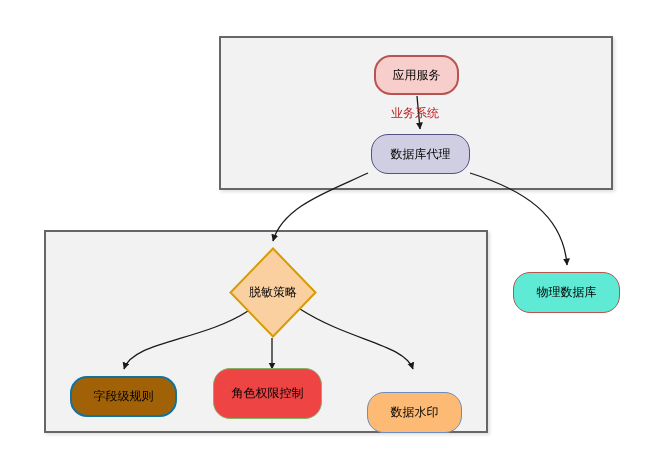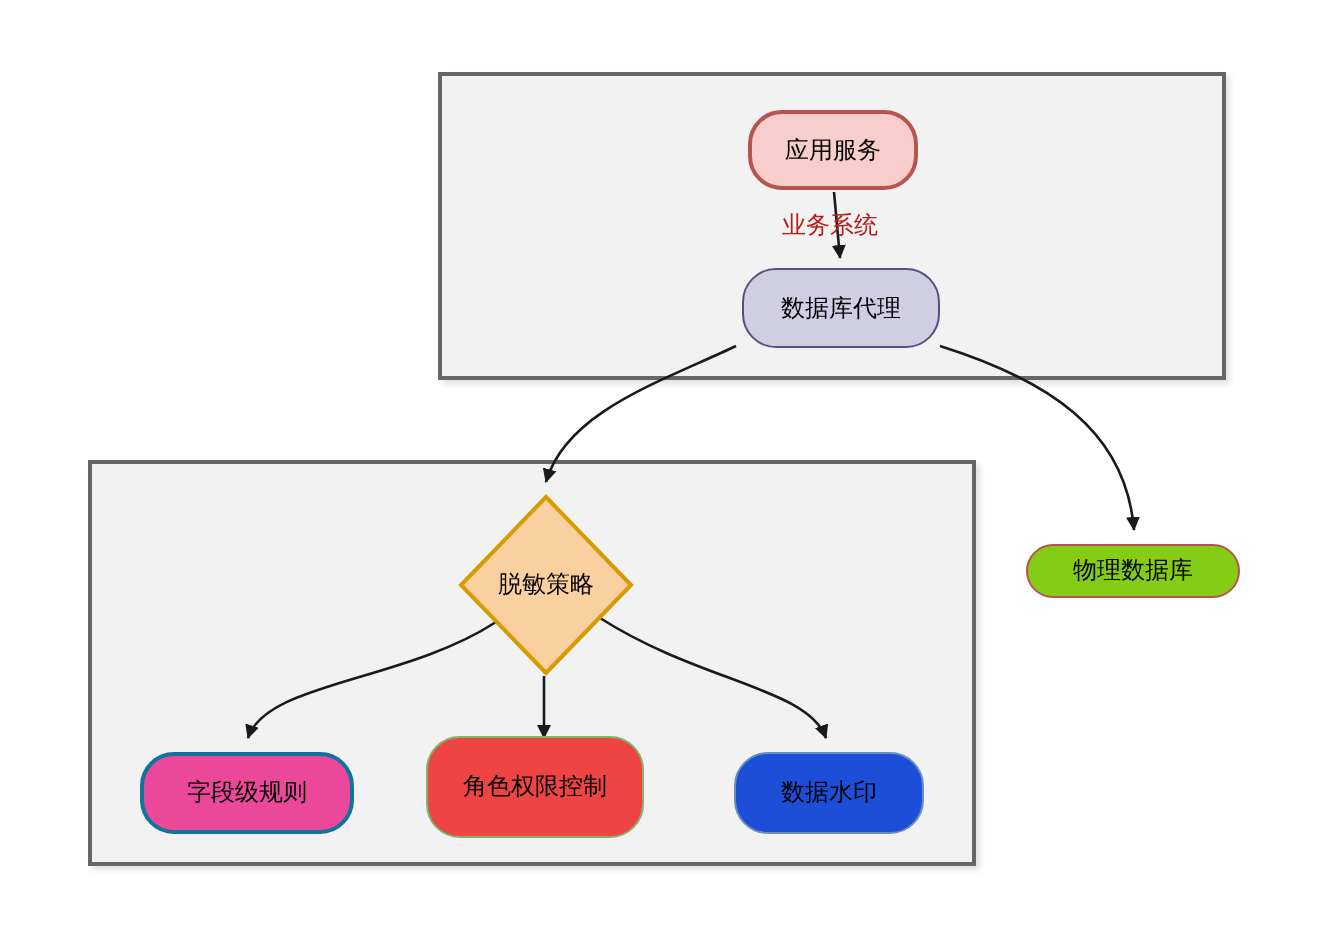--- a/index.html
+++ b/index.html
@@ -45,7 +45,7 @@
   #node-field-rules  { left: 70px;  top: 376px; width: 107px; height: 41px; background: #ec4899; border: 2px solid #10739e; text-align: right; }
   #node-role-access  { left: 213px; top: 368px; width: 109px; height: 51px; background: #ef4444; border: 1.5px solid #82b366; }
   #node-watermark    { left: 367px; top: 376px; width: 95px;  height: 41px; background: #1d4ed8; border: 1.5px solid #6c8ebf; align-items: center; }
-  #node-physical-db  { left: 513px; top: 272px; width: 107px; height: 27px; background: #84cc16; border: 1.5px solid #b85450; }
+  #node-physical-db  { left: 513px; top: 272px; width: 107px; height: 41px; background: #5eead4; border: 1.5px solid #b85450; }
 
   #node-masking-policy {
     left: 229px; top: 247px; width: 88px; height: 91px;

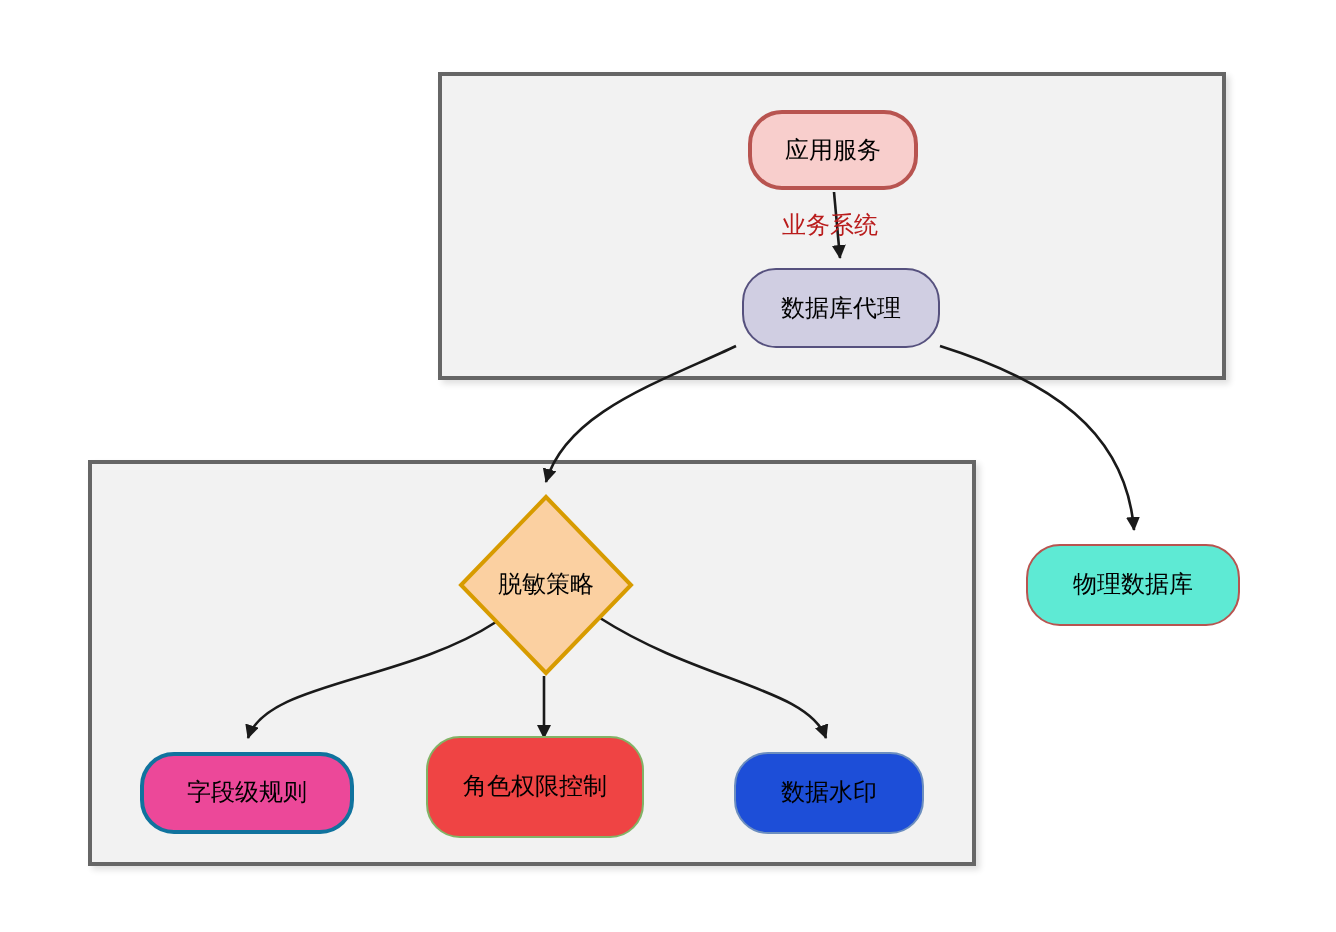--- a/index.html
+++ b/index.html
@@ -42,7 +42,7 @@
   }
   #node-app-service  { left: 374px; top: 55px;  width: 85px;  height: 40px; background: #f8cecc; border: 2px solid #b85450; }
   #node-db-proxy     { left: 371px; top: 134px; width: 99px;  height: 40px; background: #d0cee2; border: 1.5px solid #56517e; }
-  #node-field-rules  { left: 70px;  top: 376px; width: 107px; height: 41px; background: #ec4899; border: 2px solid #10739e; text-align: right; }
+  #node-field-rules  { left: 70px;  top: 376px; width: 107px; height: 41px; background: #a16207; border: 2px solid #10739e; text-align: right; }
   #node-role-access  { left: 213px; top: 368px; width: 109px; height: 51px; background: #ef4444; border: 1.5px solid #82b366; }
   #node-watermark    { left: 367px; top: 376px; width: 95px;  height: 41px; background: #1d4ed8; border: 1.5px solid #6c8ebf; align-items: center; }
   #node-physical-db  { left: 513px; top: 272px; width: 107px; height: 41px; background: #5eead4; border: 1.5px solid #b85450; }

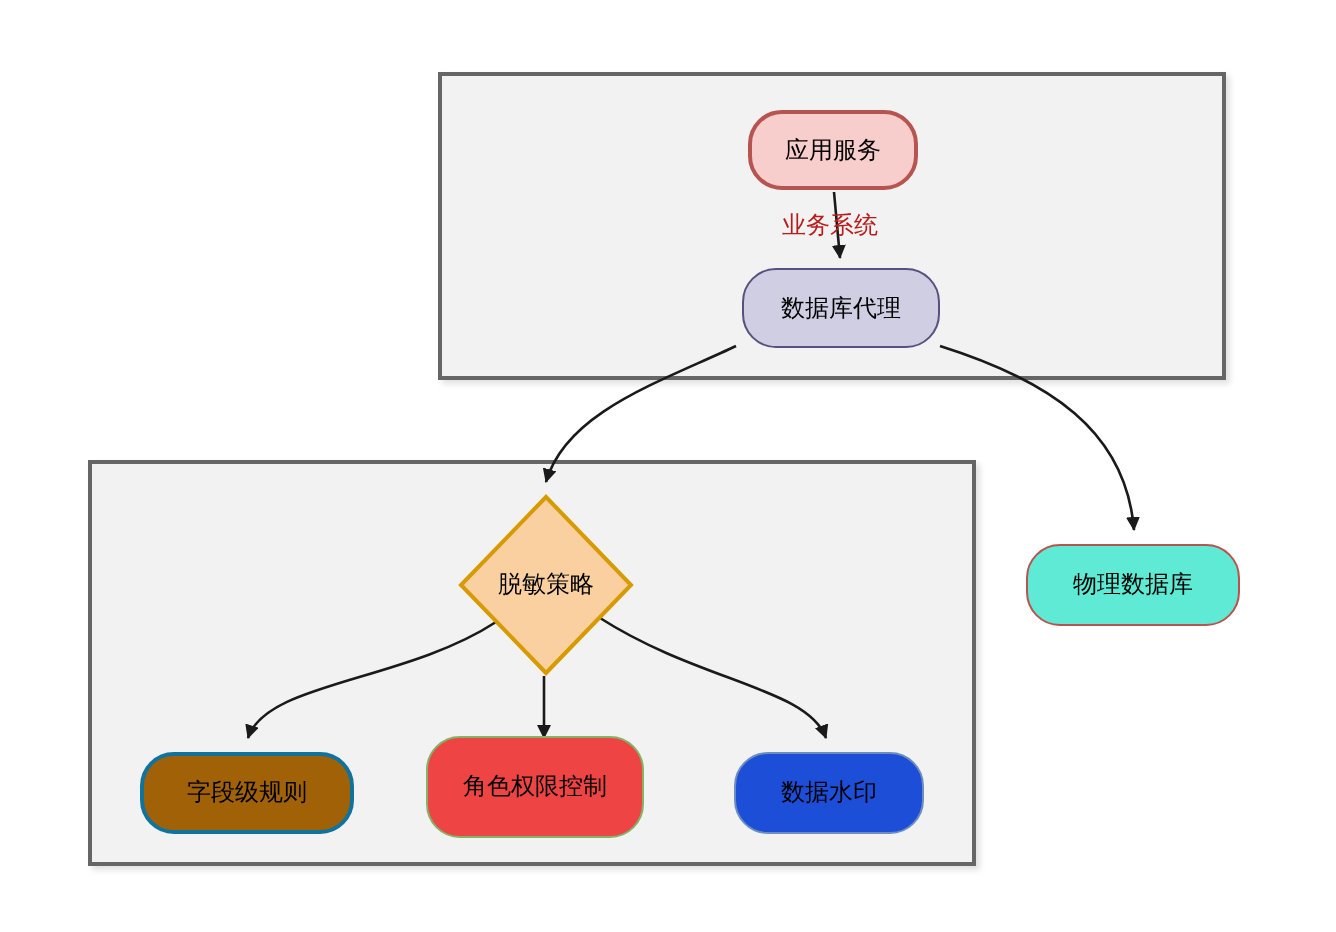--- a/index.html
+++ b/index.html
@@ -44,7 +44,7 @@
   #node-db-proxy     { left: 371px; top: 134px; width: 99px;  height: 40px; background: #d0cee2; border: 1.5px solid #56517e; }
   #node-field-rules  { left: 70px;  top: 376px; width: 107px; height: 41px; background: #a16207; border: 2px solid #10739e; text-align: right; }
   #node-role-access  { left: 213px; top: 368px; width: 109px; height: 51px; background: #ef4444; border: 1.5px solid #82b366; }
-  #node-watermark    { left: 367px; top: 376px; width: 95px;  height: 41px; background: #1d4ed8; border: 1.5px solid #6c8ebf; align-items: center; }
+  #node-watermark    { left: 367px; top: 392px; width: 95px;  height: 41px; background: #fdba74; border: 1.5px solid #6c8ebf; align-items: center; }
   #node-physical-db  { left: 513px; top: 272px; width: 107px; height: 41px; background: #5eead4; border: 1.5px solid #b85450; }
 
   #node-masking-policy {

